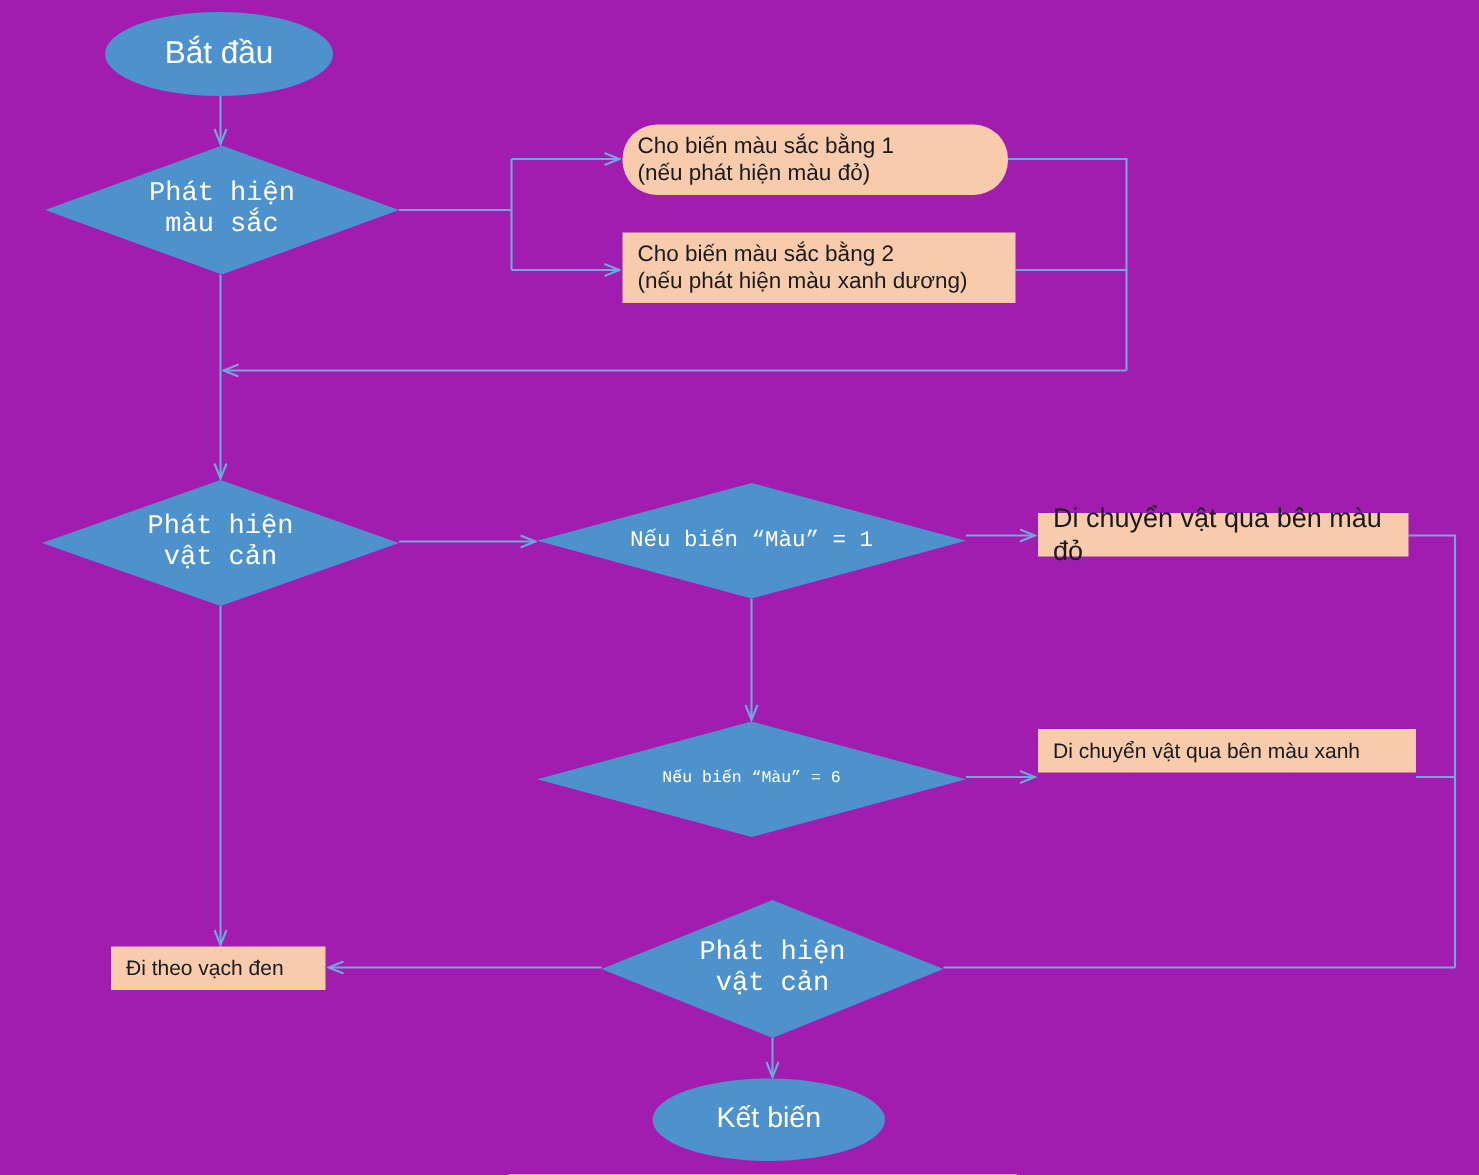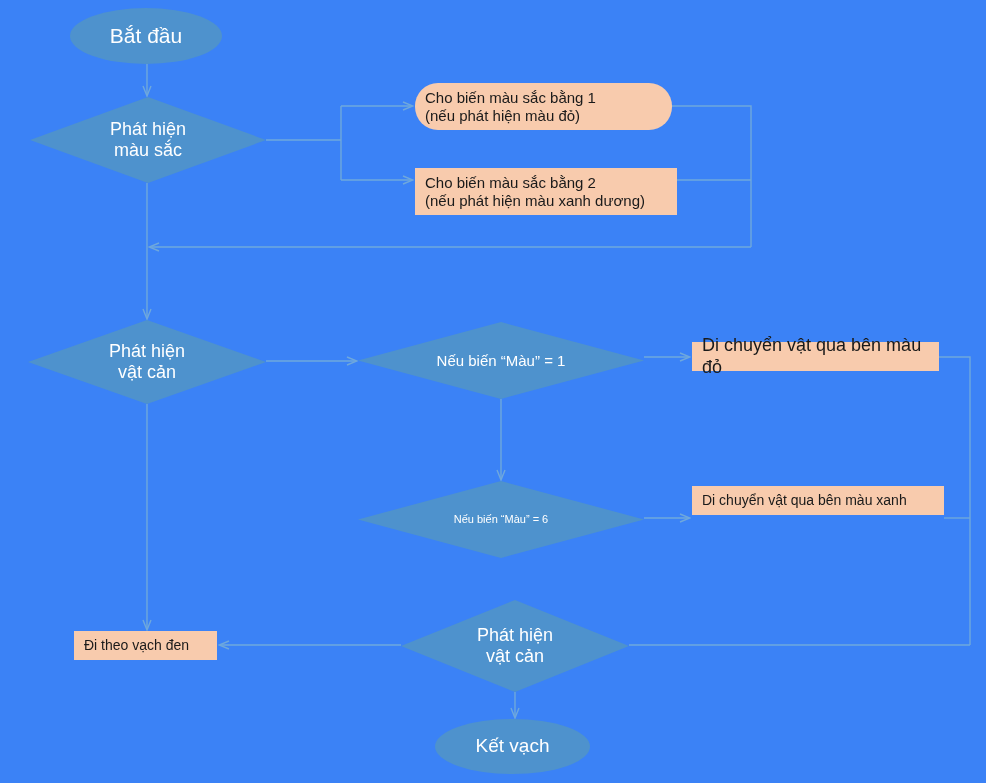--- a/index.html
+++ b/index.html
@@ -15,7 +15,7 @@
     position: relative;
     width: 986px;
     height: 783px;
-    background: #3b82f6;
+    background: #a21caf;
     overflow: hidden;
   }
   #edges {

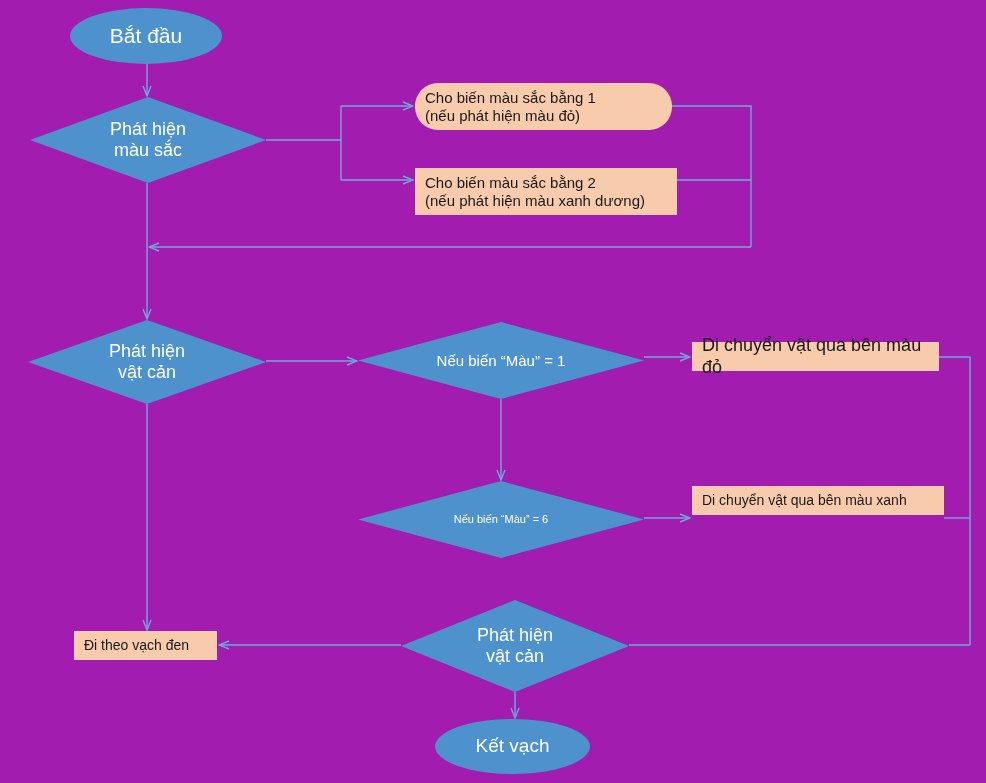--- a/index.html
+++ b/index.html
@@ -52,6 +52,7 @@
   }
   .node-decision {
     color: #ffffff;
+    font-family: Liberation Mono, monospace;
   }
   .node-process {
     background: #F8CBAD;

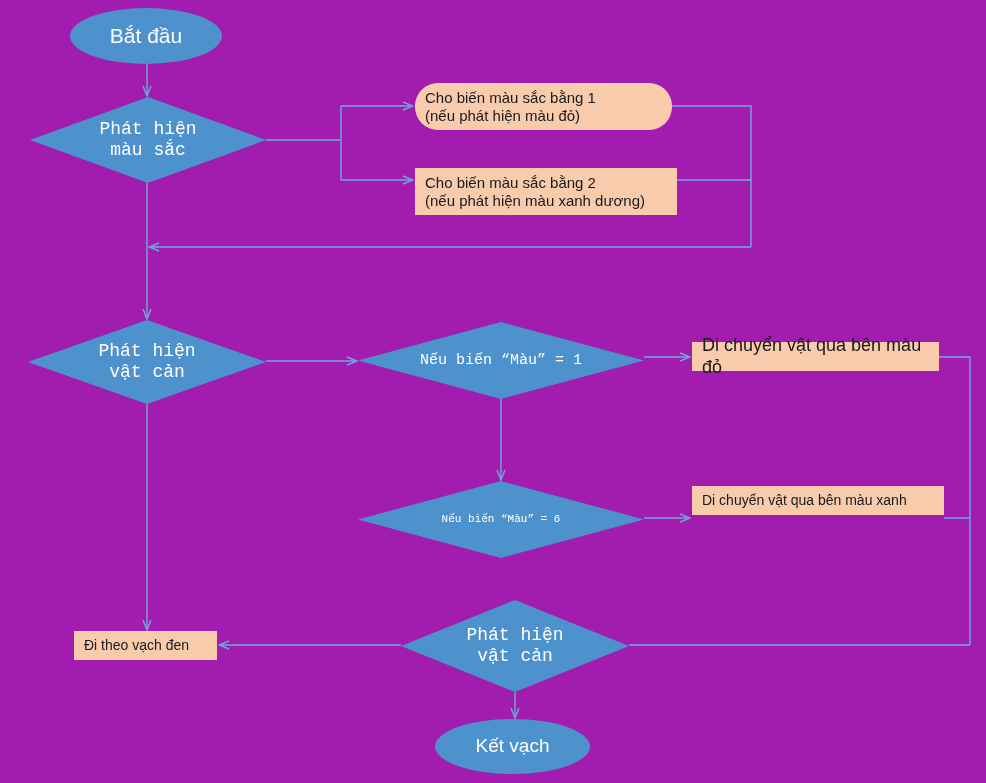--- a/index.html
+++ b/index.html
@@ -124,7 +124,7 @@
         <div class="label">Cho biến màu sắc bằng 1
 (nếu phát hiện màu đỏ)</div>
       </div>
-      <div class="node node-process" style="left: 415px; top: 168px; width: 262px; height: 47px; font-size: 15px;">
+      <div class="node node-process" style="left: 415px; top: 155px; width: 262px; height: 47px; font-size: 15px;">
         <div class="label">Cho biến màu sắc bằng 2
 (nếu phát hiện màu xanh dương)</div>
       </div>

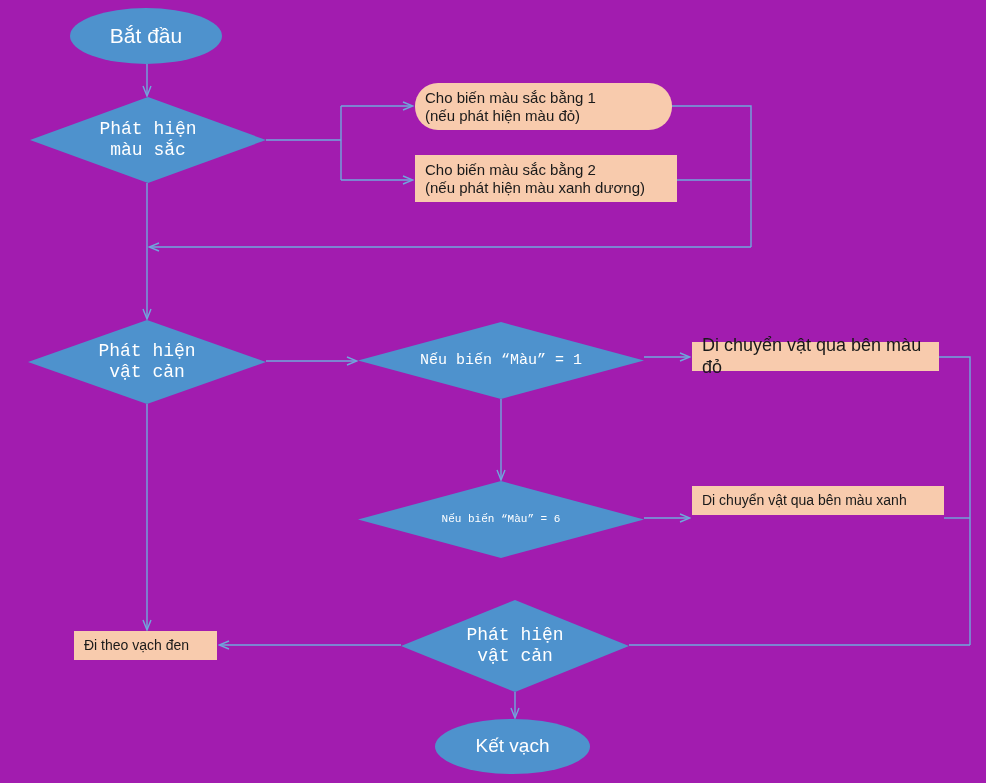--- a/index.html
+++ b/index.html
@@ -157,7 +157,7 @@
       </div>
       <div class="node node-terminator" style="left: 435px; top: 719px; width: 155px; height: 55px; font-size: 19px;">
         <div class="shape"></div>
-        <div class="label">Kết vạch</div>
+        <div class="label">Kết biến</div>
       </div>
     </div>
 

